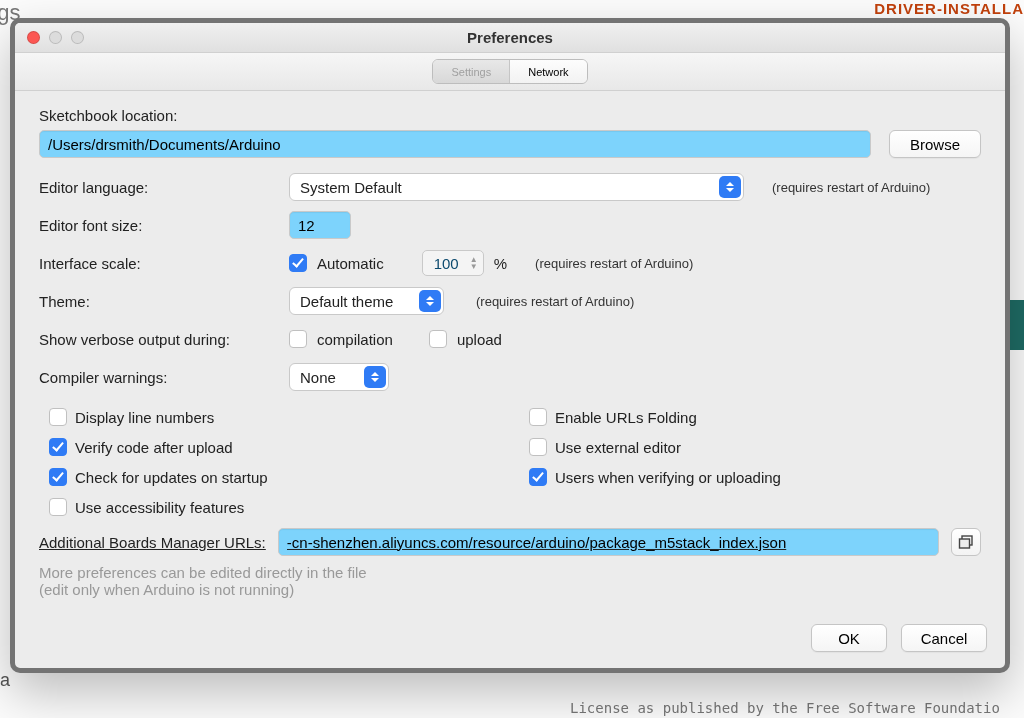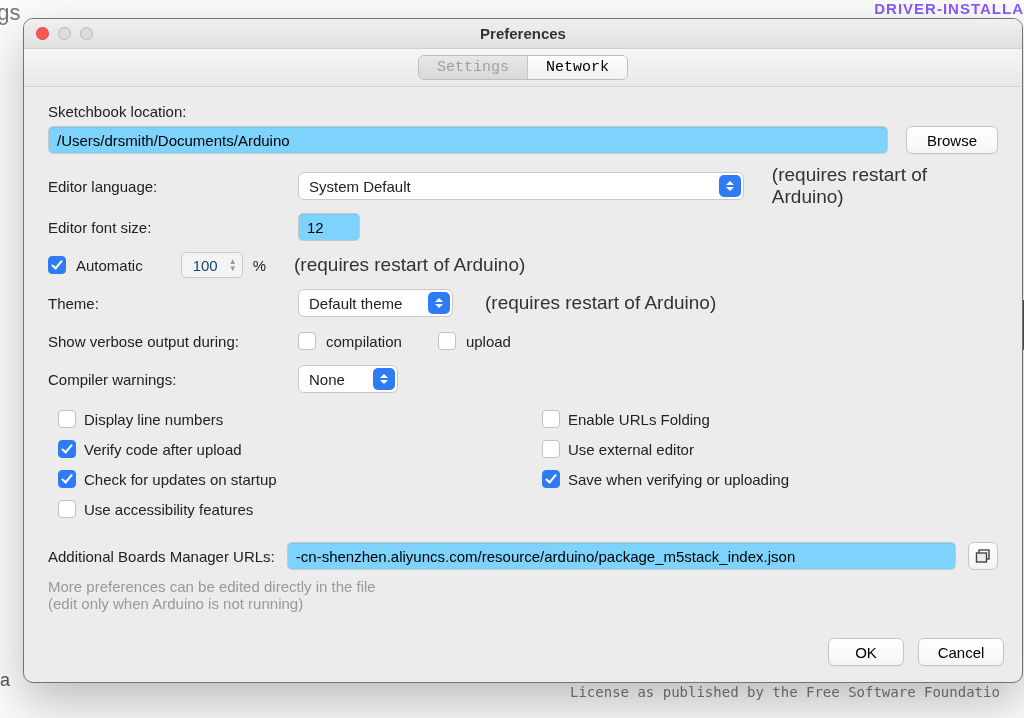--- a/index.html
+++ b/index.html
@@ -21,7 +21,7 @@
     color: #999;
   }
   .backdrop .top-left { position:absolute; top:0; left:-15px; font-size:22px; color:#777; font-weight:400;}
-  .backdrop .top-right { position:absolute; top:0; right:0; color:#8b5cf6; font-weight:700; letter-spacing:1px;}
+  .backdrop .top-right { position:absolute; top:0; right:0; color:#c2410c; font-weight:700; letter-spacing:1px;}
   .backdrop .teal-bar { position:absolute; right:0; top:300px; width:15px; height:50px; background:#1f6c65;}
   .backdrop .footer-text { position:absolute; bottom:18px; left:570px; right:0; font-family: Menlo, monospace; font-size:14px; color:#777;}
   .backdrop .a-letter { position:absolute; left:0; top:670px; font-size:18px; color:#555;}

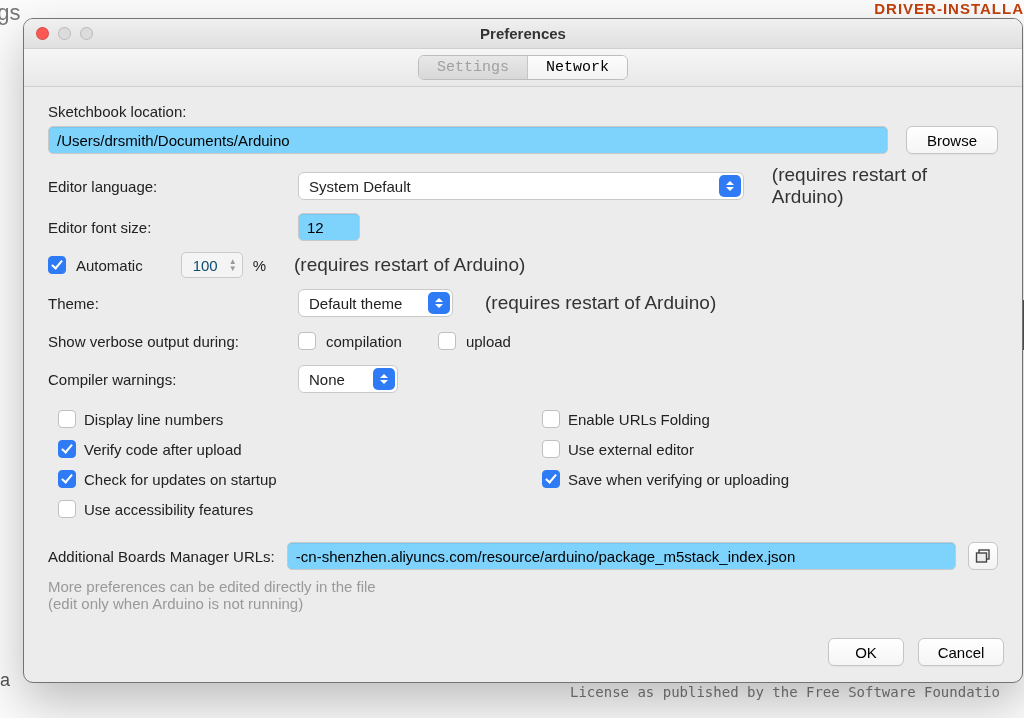--- a/index.html
+++ b/index.html
@@ -28,11 +28,11 @@
 
   .window {
     position: absolute;
-    left: 23px;
+    left: 10px;
     top: 18px;
     width: 1000px;
     background: #ececec;
-    border: 1px solid #737373;
+    border: 5px solid #737373;
     border-radius: 10px;
     box-shadow: 0 20px 50px rgba(0,0,0,0.25);
     overflow: hidden;

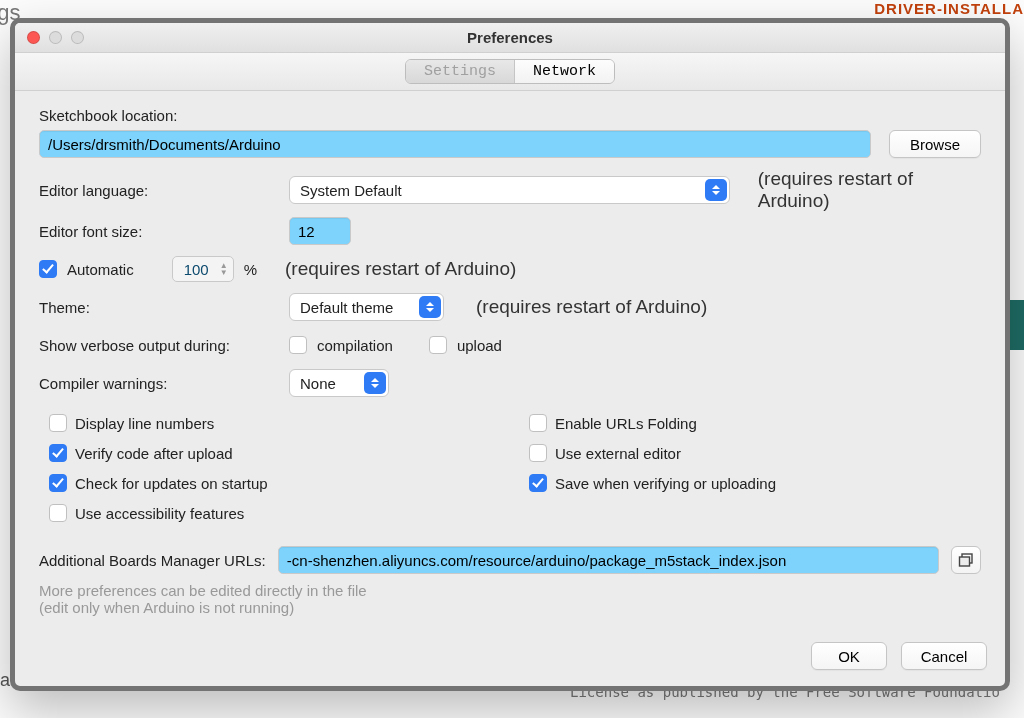--- a/index.html
+++ b/index.html
@@ -77,10 +77,9 @@
     border:none;
     background:linear-gradient(#fdfdfd,#f2f2f2);
     padding:0 18px;
-    font-size:15px;
+    font-size:11px;
     cursor:pointer;
     height:100%;
-    font-family:Liberation Mono, monospace;
   }
   .segmented button.active {
     background:linear-gradient(#e8e8e8,#d8d8d8);

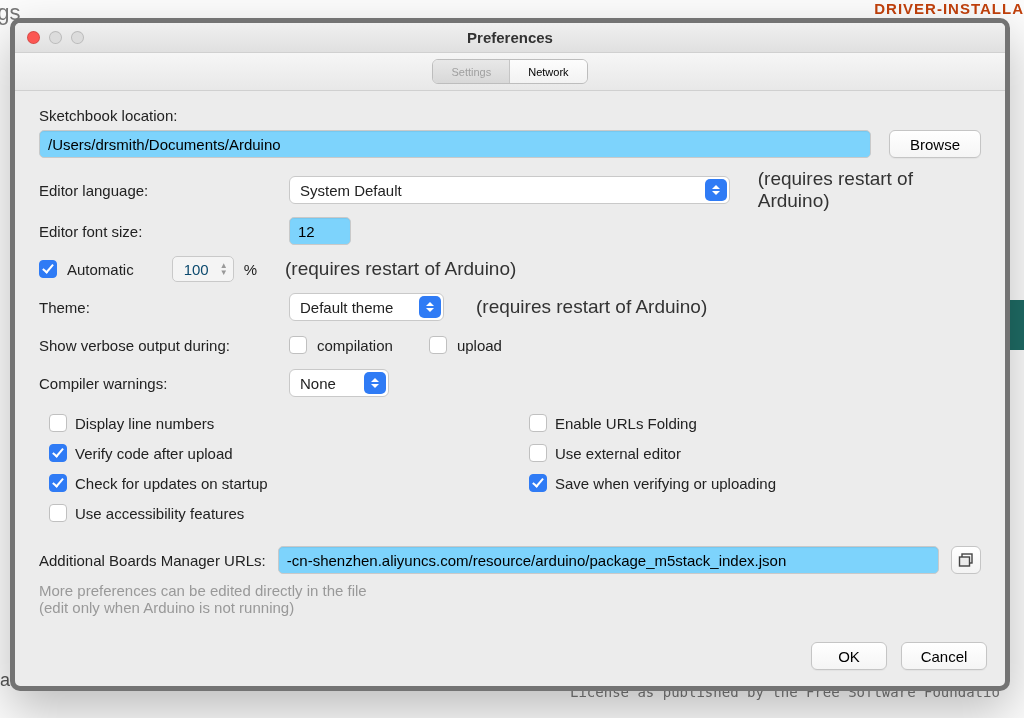--- a/index.html
+++ b/index.html
@@ -151,7 +151,7 @@
   .select-caret::before { border-bottom:4px solid #fff; margin-bottom:2px;}
   .select-caret::after  { border-top:4px solid #fff; }
 
-  .note { color:#333; font-size:19px; }
+  .note { color:#333; font-size:13px; }
 
   .mac-check {
     width:18px; height:18px; border-radius:4px; border:1px solid #c0c0c0;

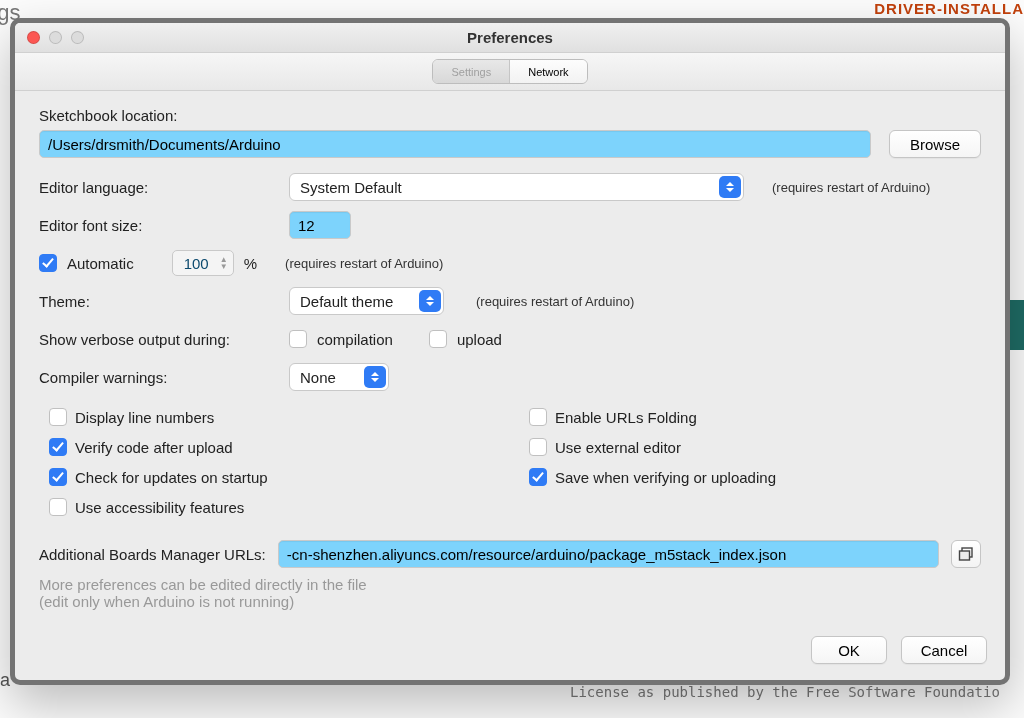--- a/index.html
+++ b/index.html
@@ -258,6 +258,7 @@
     </div>
 
     <div class="row">
+      <div class="label">Interface scale:</div>
       <span class="mac-check checked"></span>
       <span>Automatic</span>
       <span style="width:18px;"></span>

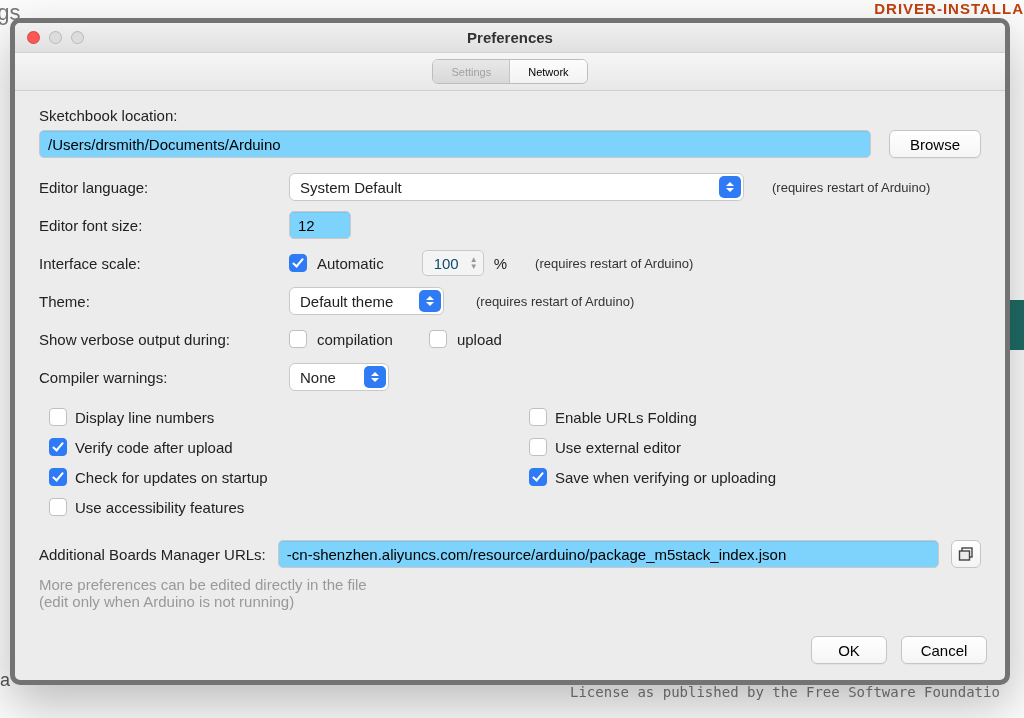--- a/index.html
+++ b/index.html
@@ -331,7 +331,7 @@
           </div>
         <div class="check-row">
             <span class="mac-check checked"></span>
-            <span>Save when verifying or uploading</span>
+            <span>Users when verifying or uploading</span>
           </div>
       </div>
     </div>

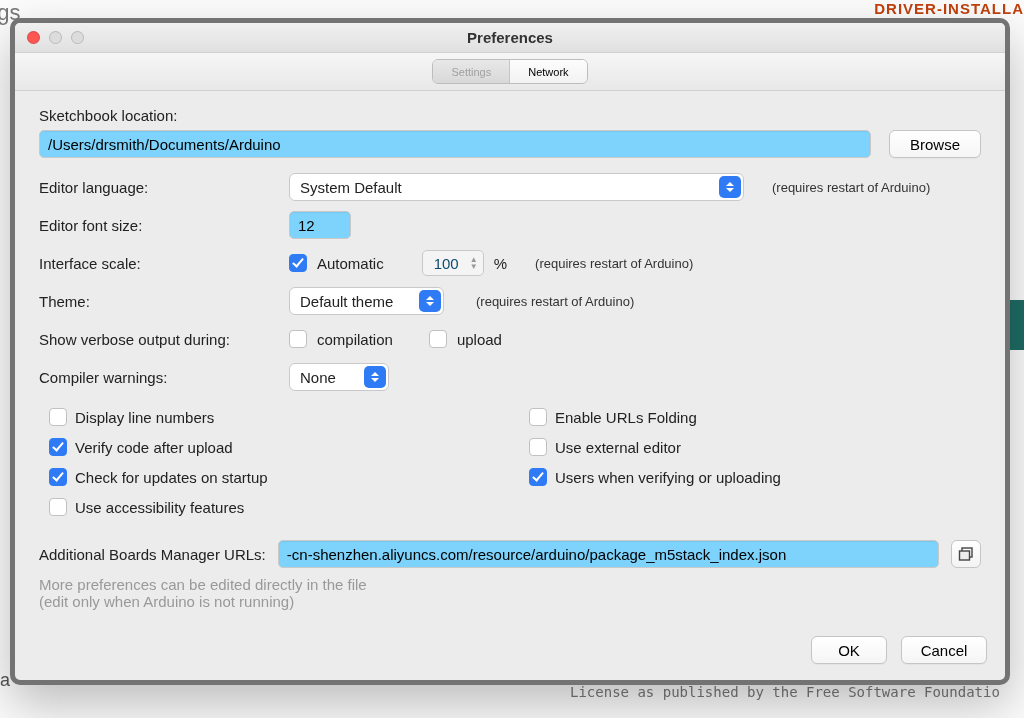--- a/index.html
+++ b/index.html
@@ -202,7 +202,7 @@
   }
   .icon-btn svg { width:16px; height:16px; }
 
-  .boards-row { display:flex; align-items:center; gap:12px; margin-top:18px; }
+  .boards-row { display:flex; align-items:center; gap:12px; margin-top:6px;text-decoration:underline; }
   .boards-row input { flex:1; }
 </style>
 </head>

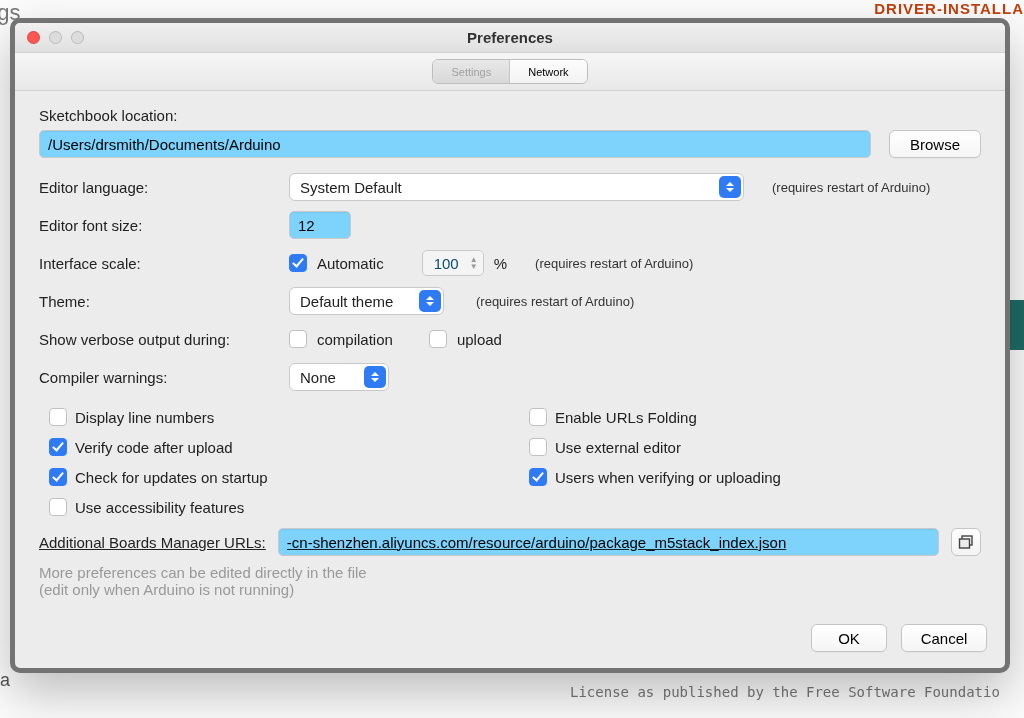--- a/index.html
+++ b/index.html
@@ -23,7 +23,7 @@
   .backdrop .top-left { position:absolute; top:0; left:-15px; font-size:22px; color:#777; font-weight:400;}
   .backdrop .top-right { position:absolute; top:0; right:0; color:#c2410c; font-weight:700; letter-spacing:1px;}
   .backdrop .teal-bar { position:absolute; right:0; top:300px; width:15px; height:50px; background:#1f6c65;}
-  .backdrop .footer-text { position:absolute; bottom:18px; left:570px; right:0; font-family: Menlo, monospace; font-size:14px; color:#777;}
+  .backdrop .footer-text { position:absolute; bottom:2px; left:570px; right:0; font-family: Menlo, monospace; font-size:14px; color:#777;}
   .backdrop .a-letter { position:absolute; left:0; top:670px; font-size:18px; color:#555;}
 
   .window {

